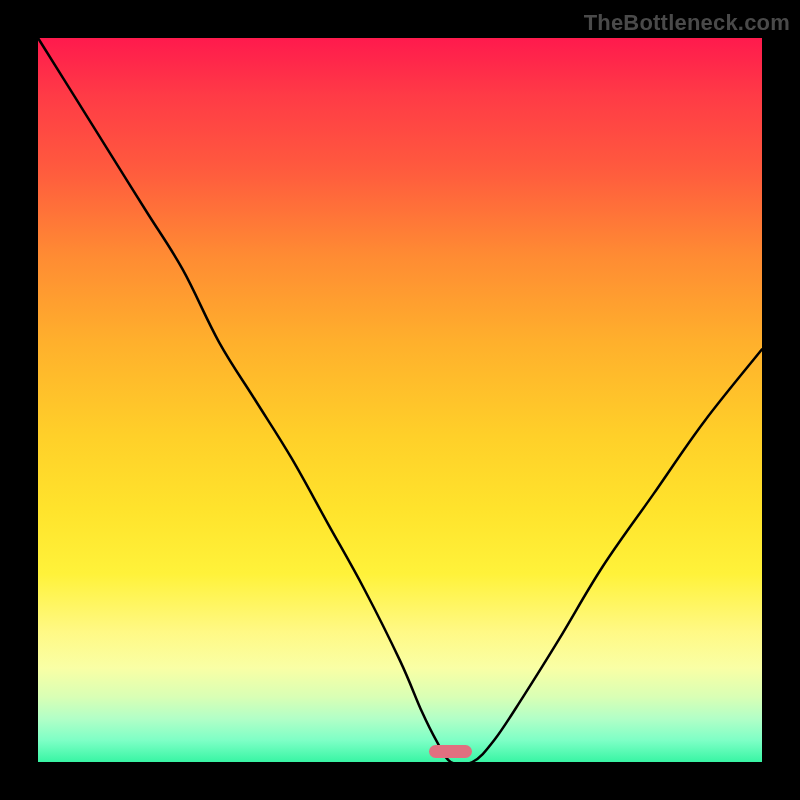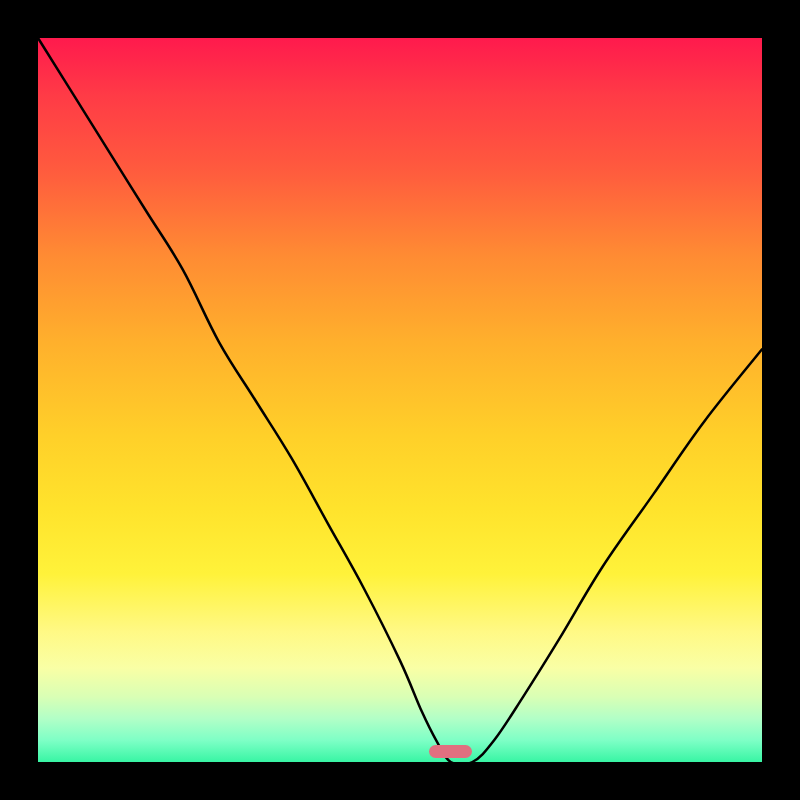--- a/index.html
+++ b/index.html
@@ -84,6 +84,7 @@
 
   </div>
 
+  <div class="watermark">TheBottleneck.com</div>
 
 </div>
 

